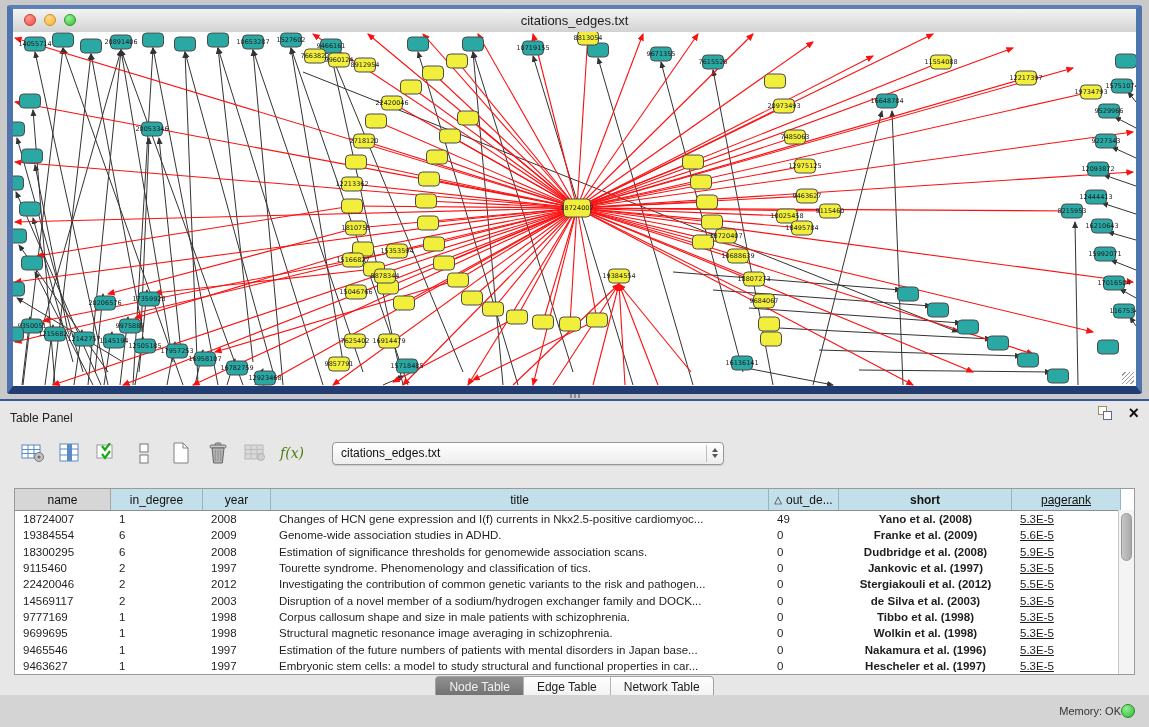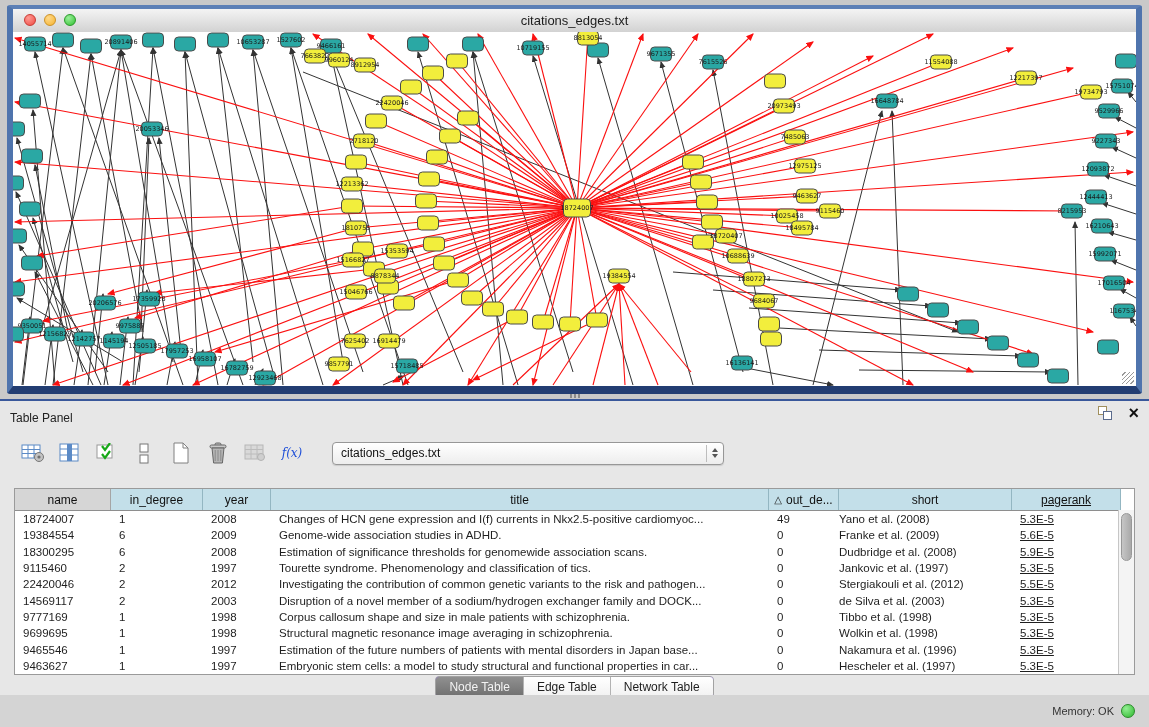--- a/index.html
+++ b/index.html
@@ -44,7 +44,7 @@
   .toolbar{position:absolute;left:0;top:34px;height:36px;display:flex;align-items:center;
     padding-left:20px;gap:11px;}
   .tb-btn{width:26px;height:24px;display:flex;align-items:center;justify-content:center;}
-  .fx{font-family:"DejaVu Serif",serif;font-style:italic;font-size:12px;color:#1d4ed8;}
+  .fx{font-family:"DejaVu Serif",serif;font-style:italic;font-size:14px;color:#4d7c0f;}
   .dd{margin-left:16px;width:392px;height:23px;box-sizing:border-box;border:1px solid #979797;
     border-radius:4px;background:linear-gradient(#ffffff,#ededed);display:flex;align-items:center;
     padding:0 0 0 8px;box-shadow:0 1px 1px rgba(0,0,0,.12);}

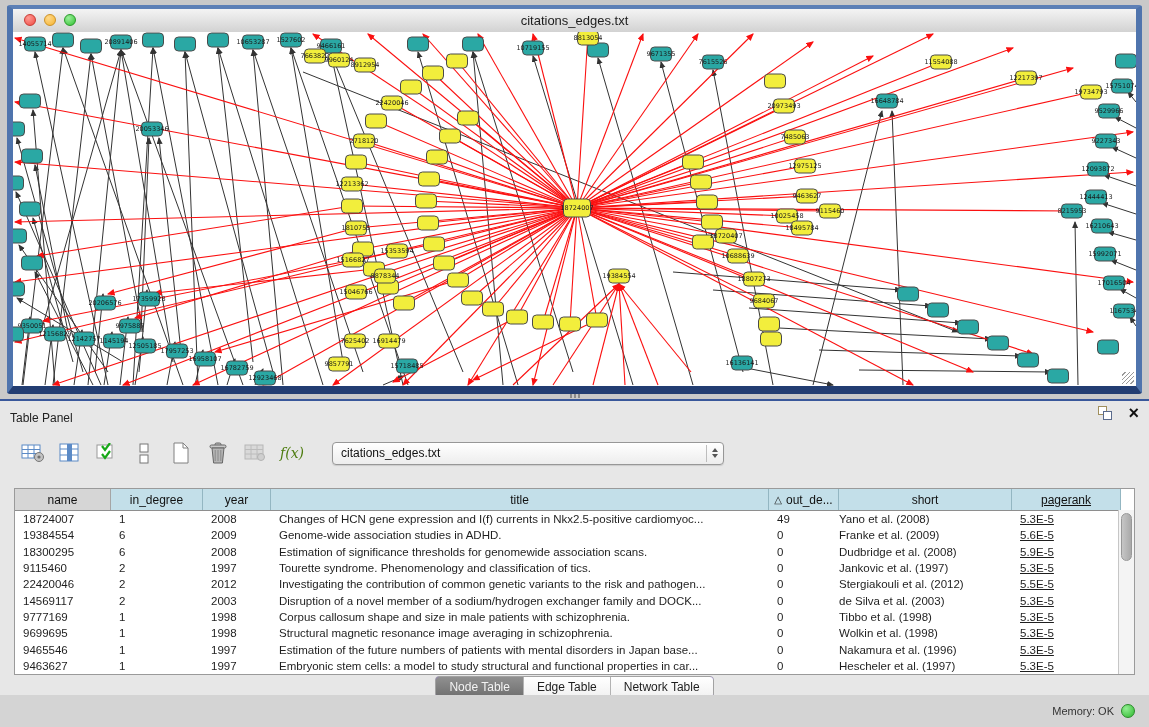--- a/index.html
+++ b/index.html
@@ -67,7 +67,7 @@
   .tr{display:flex;height:16.3px;align-items:center;font-size:11.5px;color:#1e1e1e;}
   .td{box-sizing:border-box;padding-left:8px;white-space:nowrap;overflow:hidden;}
   .c1{width:96px;}.c2{width:92px;}.c3{width:68px;}.c4{width:498px;}.c5{width:70px;}
-  .c6{width:173px;padding-left:0;}.c7{width:109px;text-decoration:underline;}
+  .c6{width:173px;text-align:center;padding-left:0;font-weight:bold;}.c7{width:109px;text-decoration:underline;}
   .vscroll{position:absolute;right:0;top:21px;bottom:0;width:15px;background:#f4f4f4;
     border-left:1px solid #c6c6c6;}
   .vthumb{position:absolute;left:2px;right:2px;top:3px;height:46px;border-radius:6px;

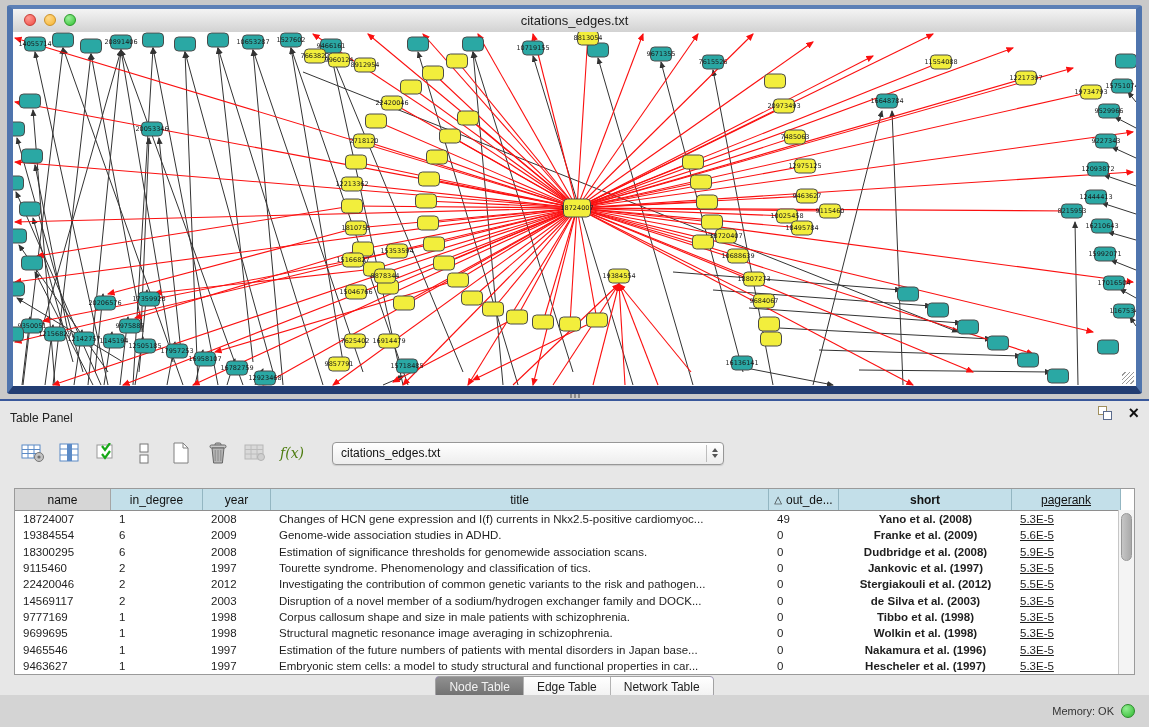--- a/index.html
+++ b/index.html
@@ -84,7 +84,7 @@
   
   .statusbar{position:absolute;left:0;top:695px;width:1149px;height:32px;box-sizing:border-box;
     background:#d4d4d4;display:flex;align-items:center;justify-content:flex-end;
-    padding-right:14px;gap:7px;}
+    padding-right:14px;}
   .mem-label{font-size:11px;color:#333;}
   .mem-dot{width:14px;height:14px;border-radius:50%;box-sizing:border-box;
     background:radial-gradient(circle at 35% 30%,#93ef93,#2eb82e);border:1px solid #2a8a2a;}

